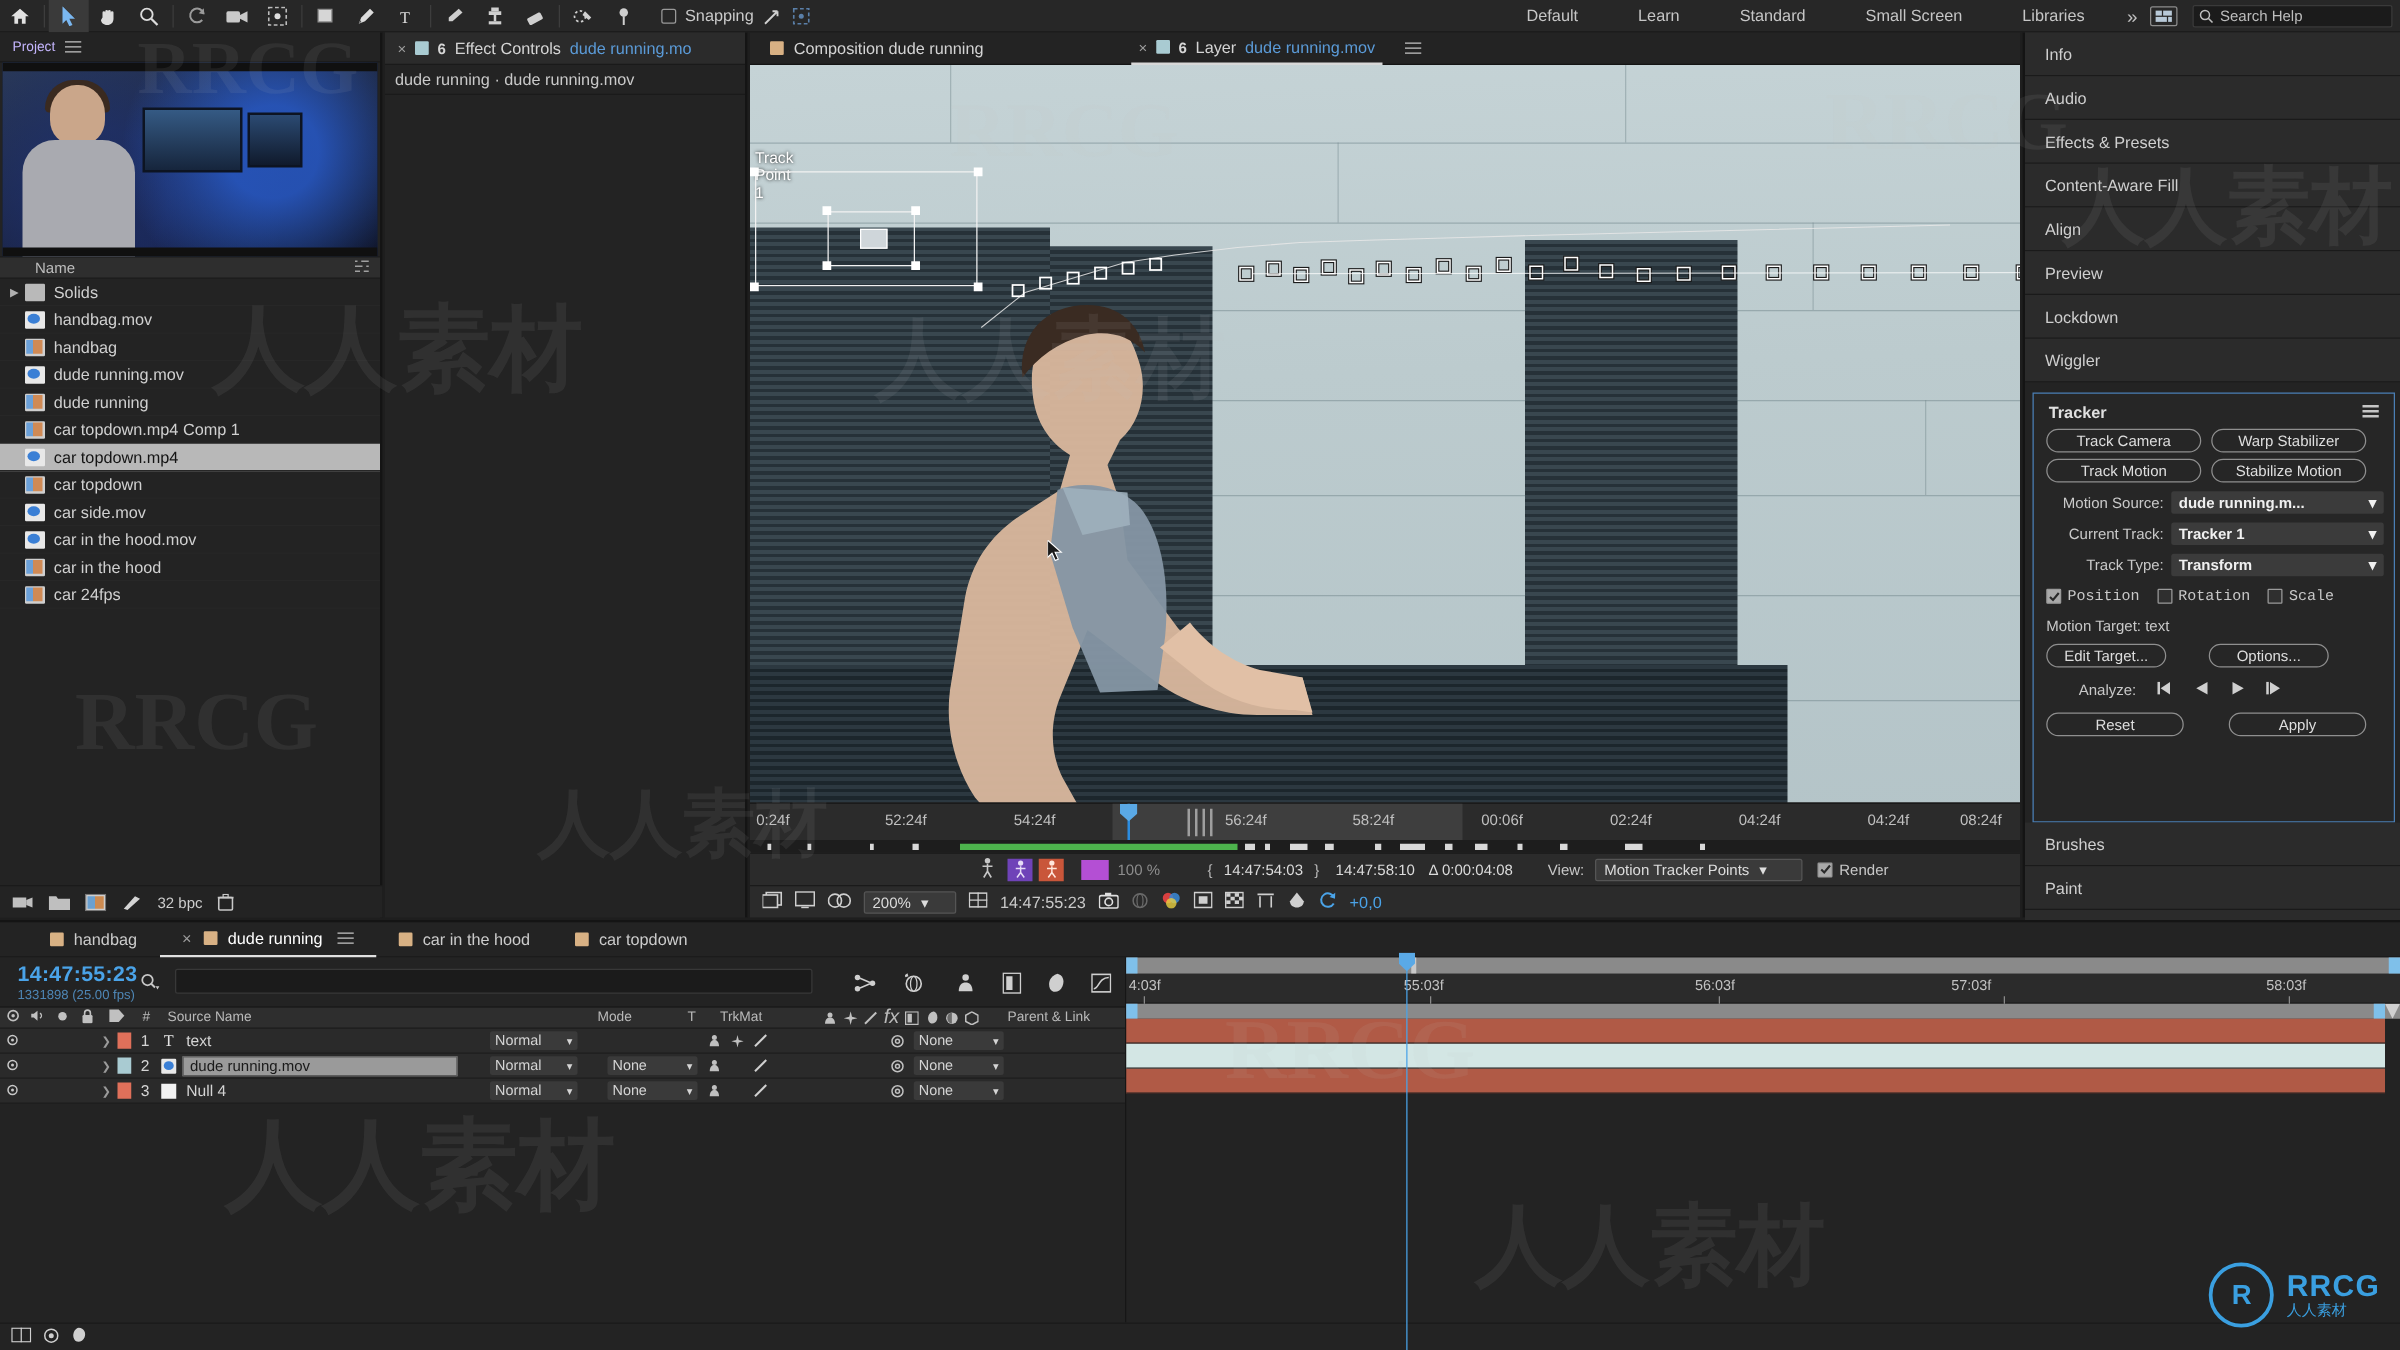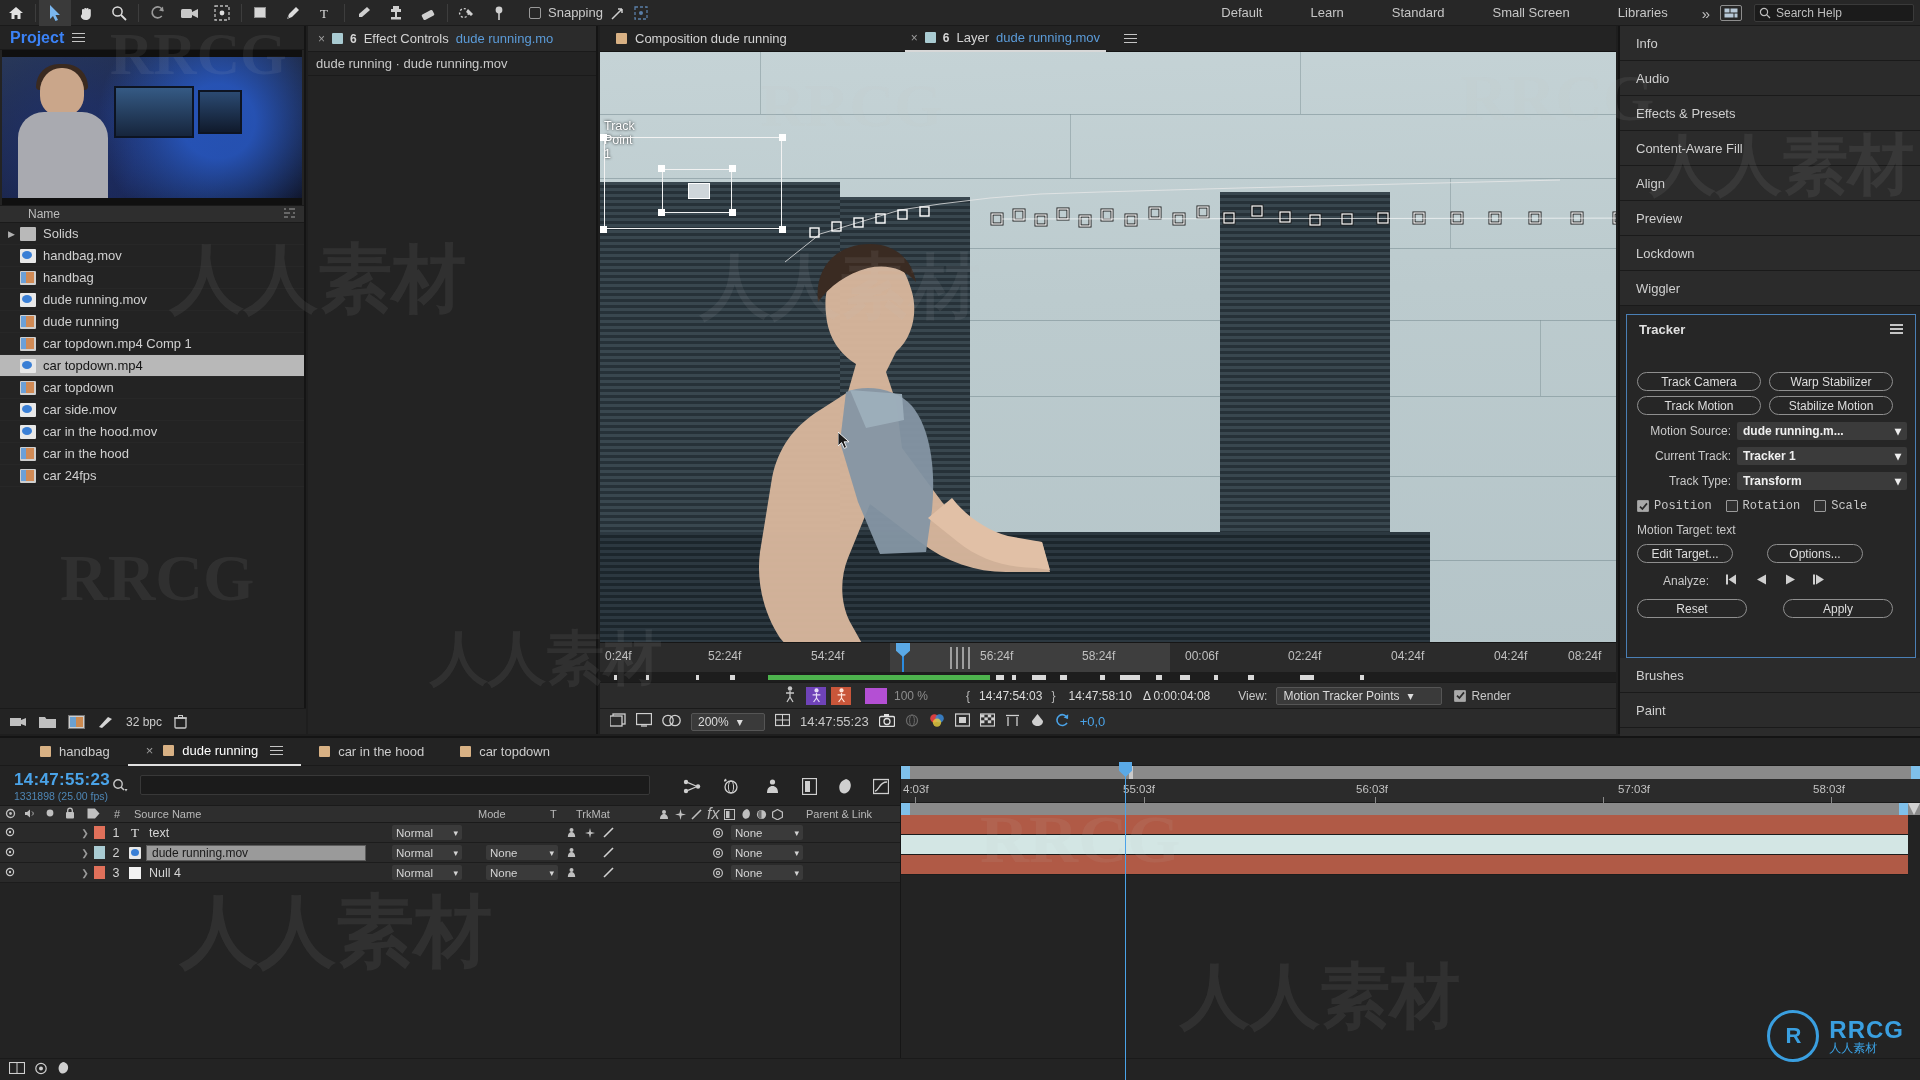--- a/index.html
+++ b/index.html
@@ -32,7 +32,7 @@
     border-right:2px solid #141414; }
   .panel-tabbar { height:24px; background:#232323; display:flex; align-items:center; padding-left:10px; gap:8px;
     border-bottom:1px solid #1a1a1a; }
-  .panel-tab-label { font-size:16px; color:#3b82f6;font-weight:bold; }
+  .panel-tab-label { font-size:11px; color:#c4b5fd; }
   .hamb { display:inline-block; width:13px; }
   .hamb i { display:block; height:1.5px; background:#c5c5c5; margin:2.5px 0; }
   #thumb { height:155px; margin:0 2px; background:#14213a; position:relative; overflow:hidden; }

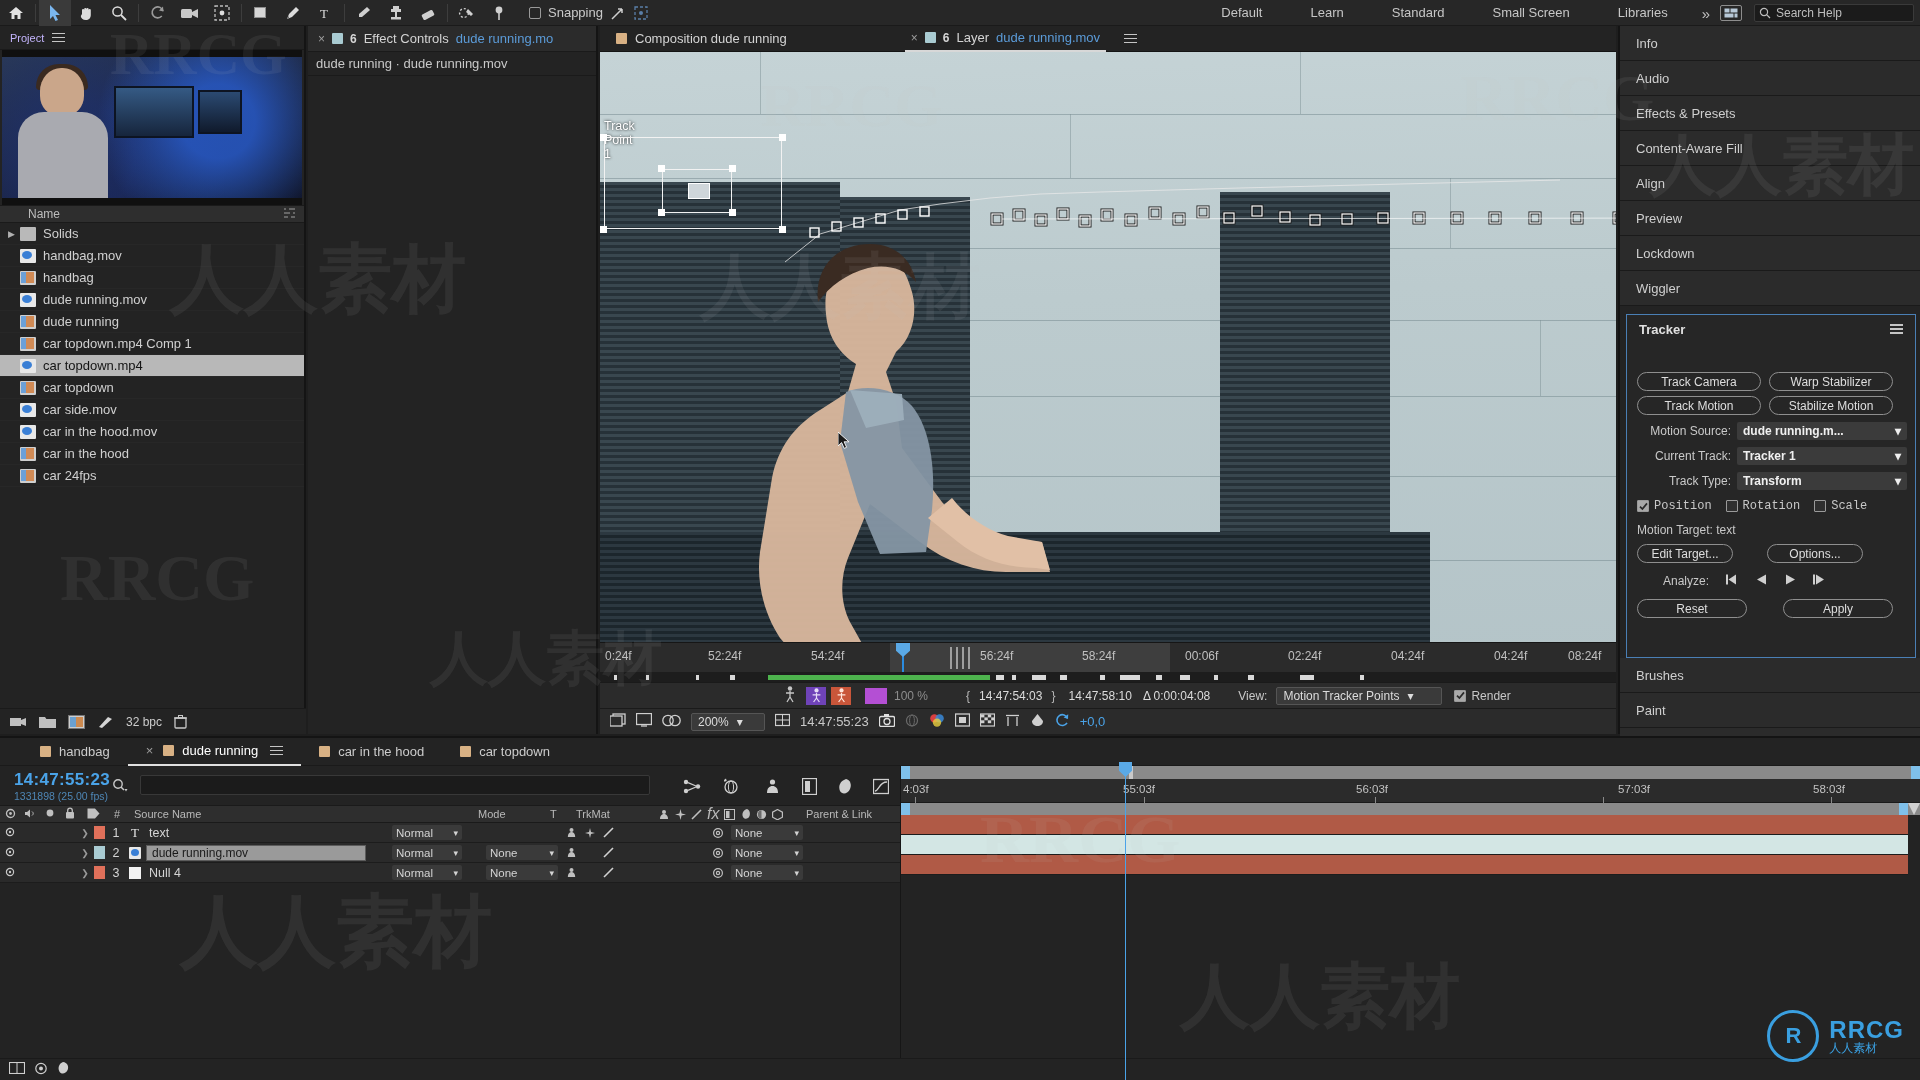--- a/index.html
+++ b/index.html
@@ -774,7 +774,7 @@
           <i></i>
         </span>
     </div>
-    <div style="display:flex;gap:8px;padding:0 10px;margin-top:29px;">
+    <div style="display:flex;gap:8px;padding:0 10px;">
       <div class="tk-btn" style="width:124px;">Track Camera</div>
       <div class="tk-btn" style="width:124px;">Warp Stabilizer</div>
     </div>

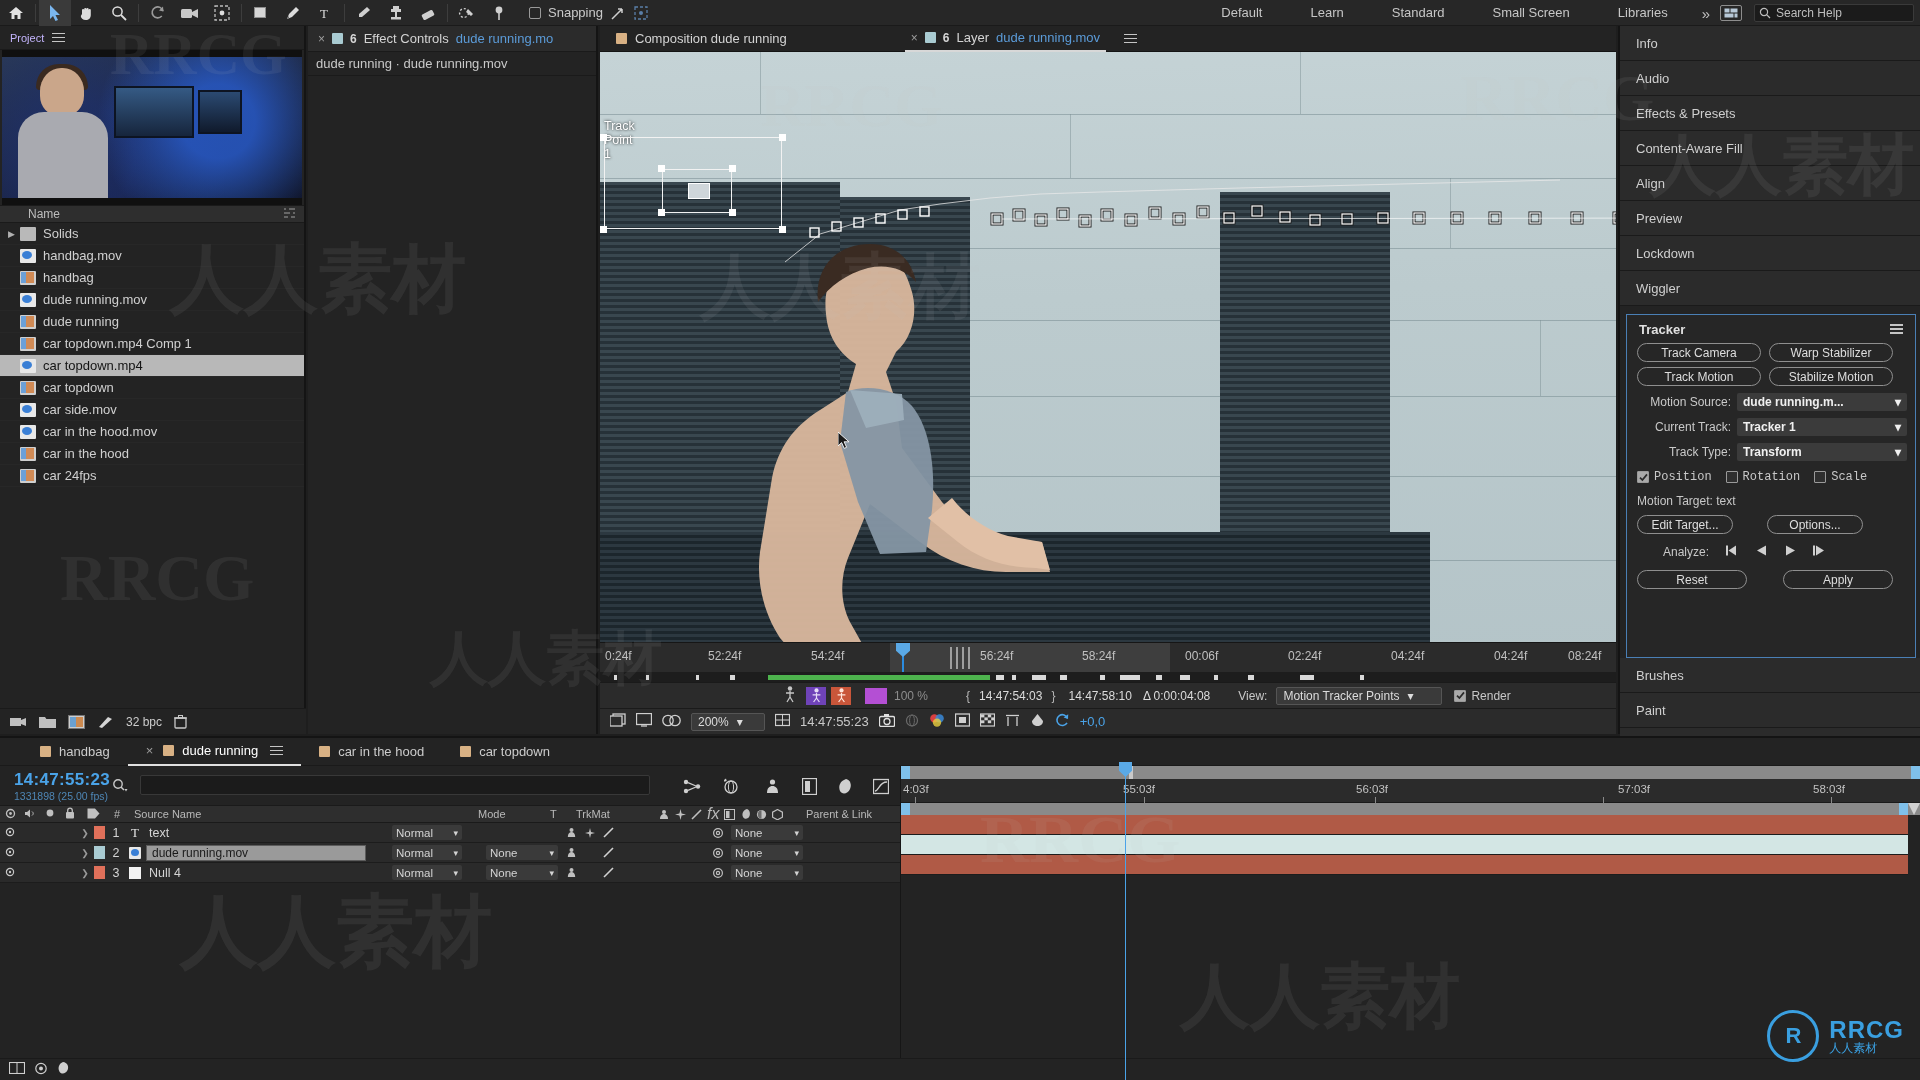--- a/index.html
+++ b/index.html
@@ -1144,7 +1144,7 @@
       <div class="tr-tick" style="left:2px;">4:03f</div>
       <div class="tr-tick" style="left:222px;">55:03f</div>
       <div class="tr-tick" style="left:455px;">56:03f</div>
-      <div class="tr-tick" style="left:717px;">57:03f</div>
+      <div class="tr-tick" style="left:660px;">57:03f</div>
       <div class="tr-tick" style="left:912px;">58:03f</div>
       <div class="tr-mark" style="left:14px;"></div>
         <div class="tr-mark" style="left:243px;"></div>

